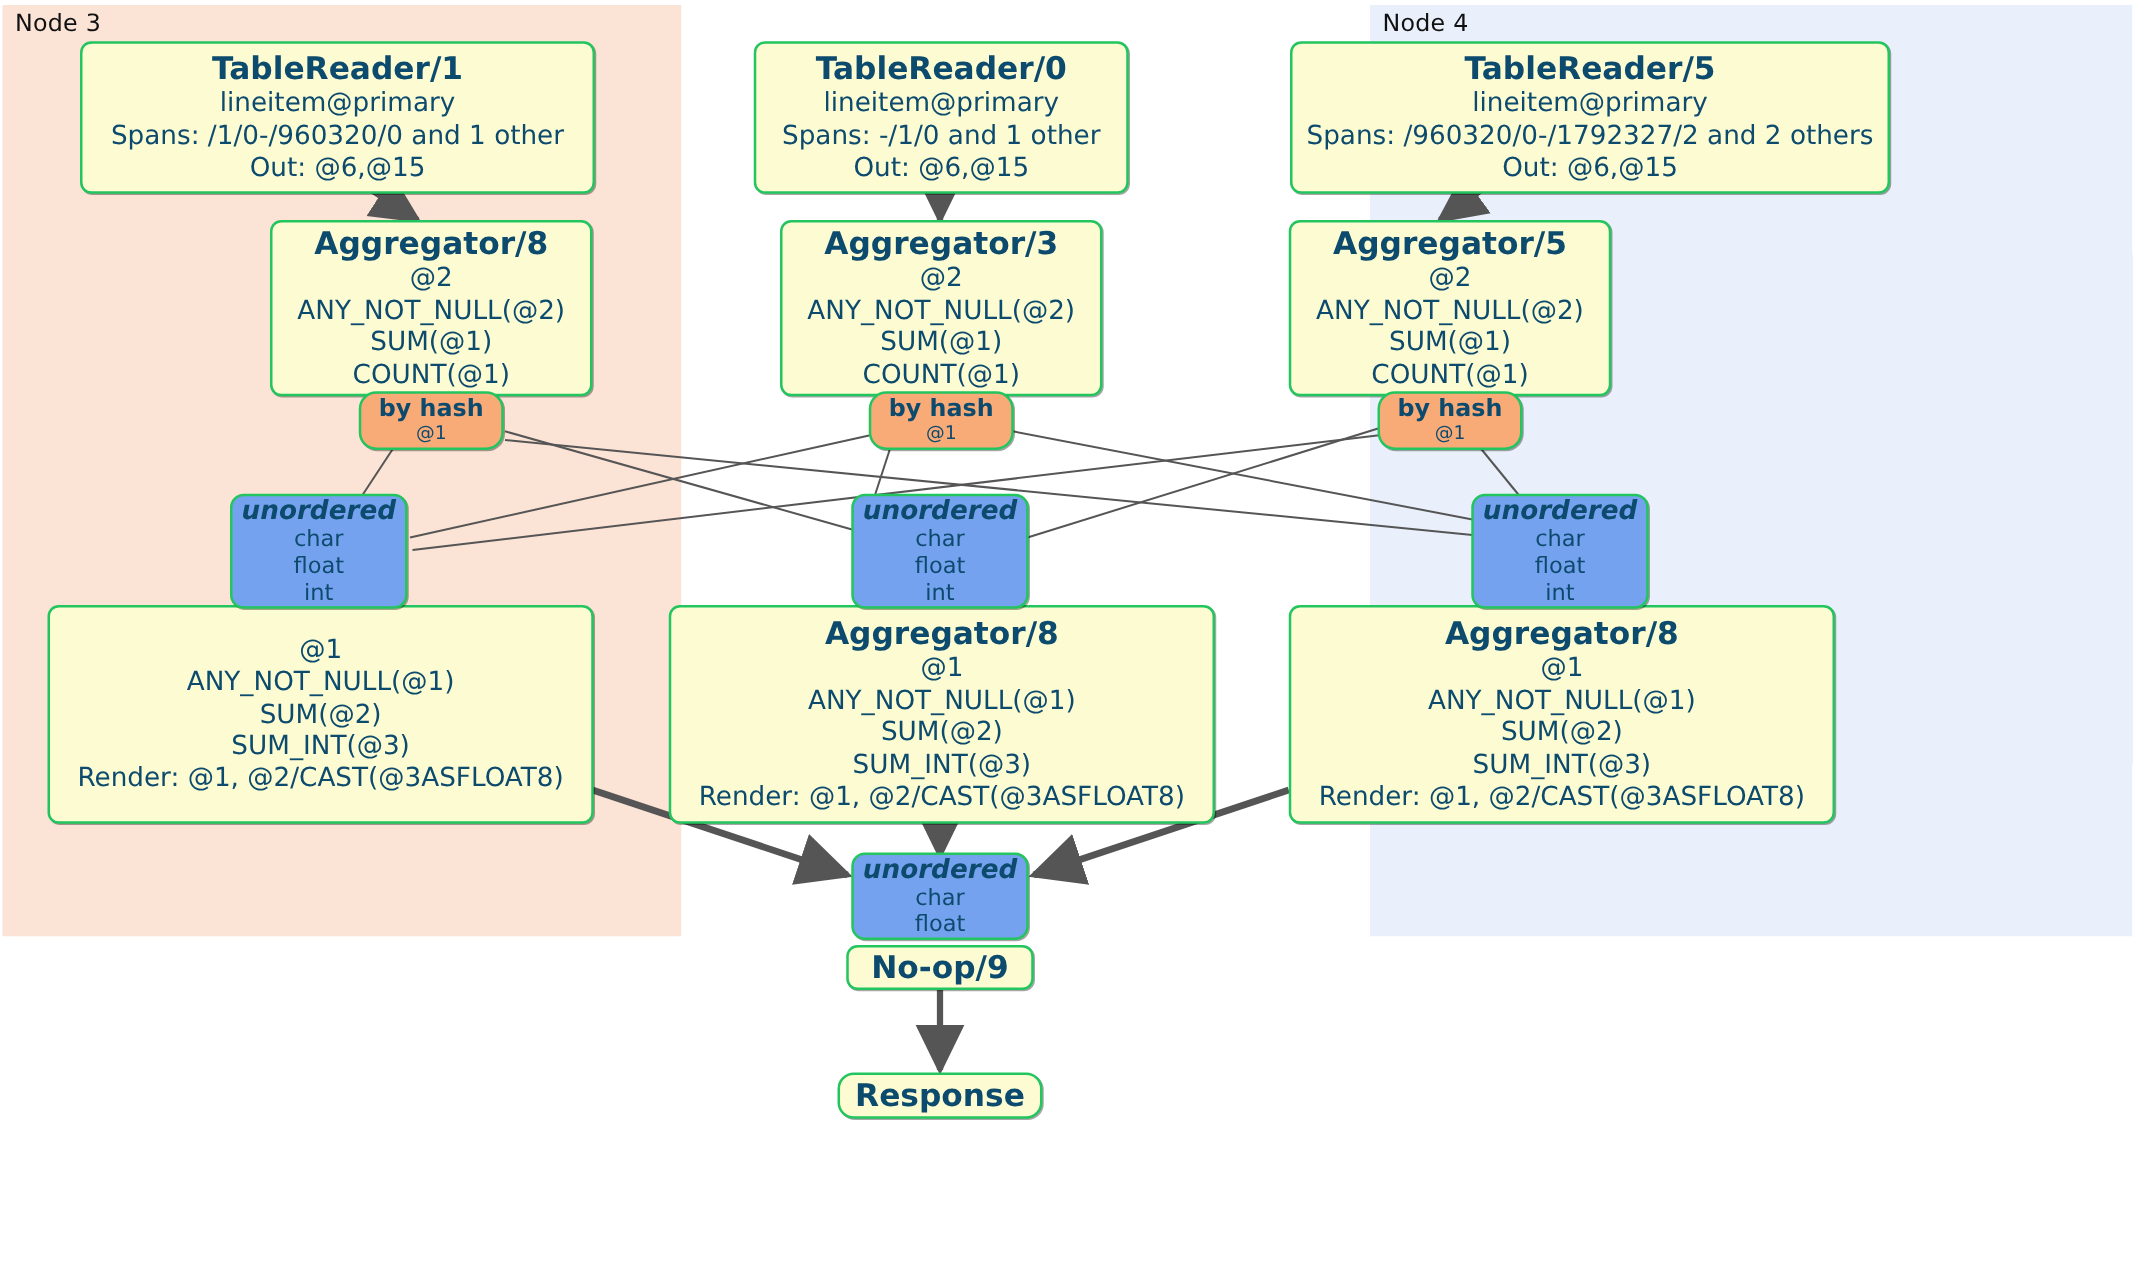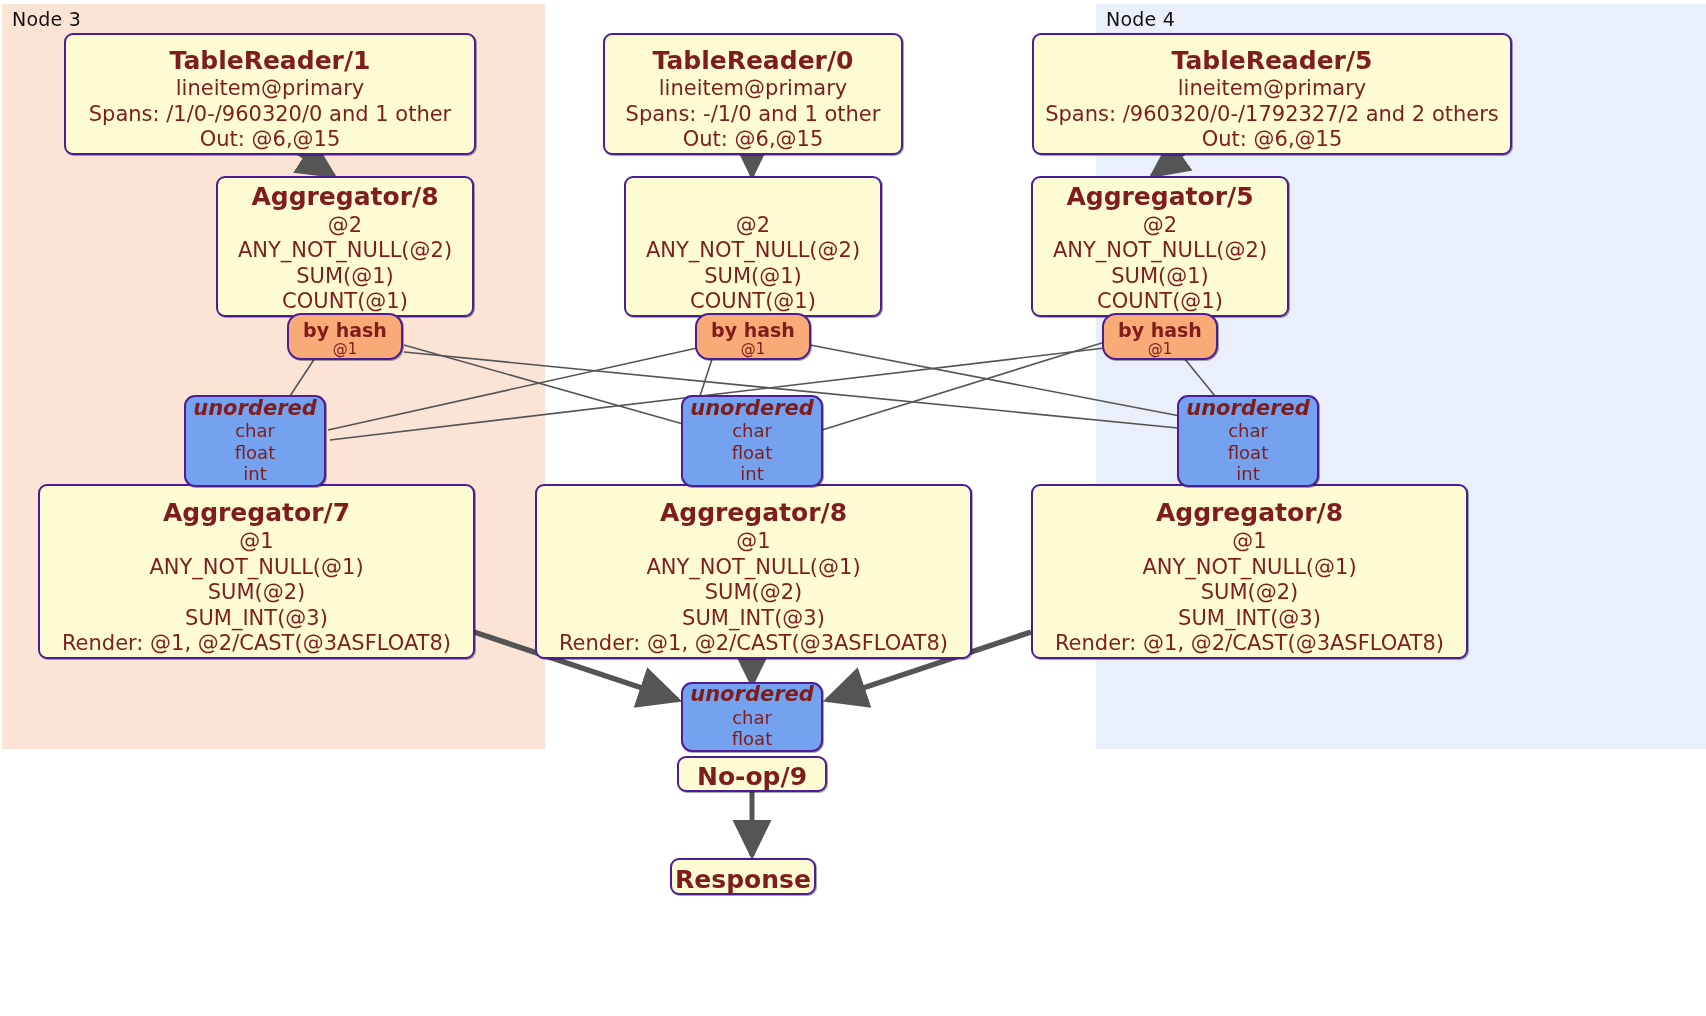--- a/index.html
+++ b/index.html
@@ -19,9 +19,9 @@
   #panel-node2{left:1096px;top:4px; width:610px; height:745px; background:#eaf0fb;}
 
   
-  .nodebox{position:absolute;box-sizing:border-box;border:2px solid #4c1d95;
-           border-radius:9px;text-align:center;color:#7f1d1d;
-           display:flex;flex-direction:column;justify-content:flex-end;
+  .nodebox{position:absolute;box-sizing:border-box;border:2px solid #22c55e;
+           border-radius:9px;text-align:center;color:#0c4a6e;
+           display:flex;flex-direction:column;justify-content:center;
            box-shadow:1px 1px 0 rgba(0,0,0,.35);}
   .proc{background:#fcfbd2;}
   .proc .title{font-weight:bold;font-size:25px;line-height:1.14;margin-bottom:1px;}

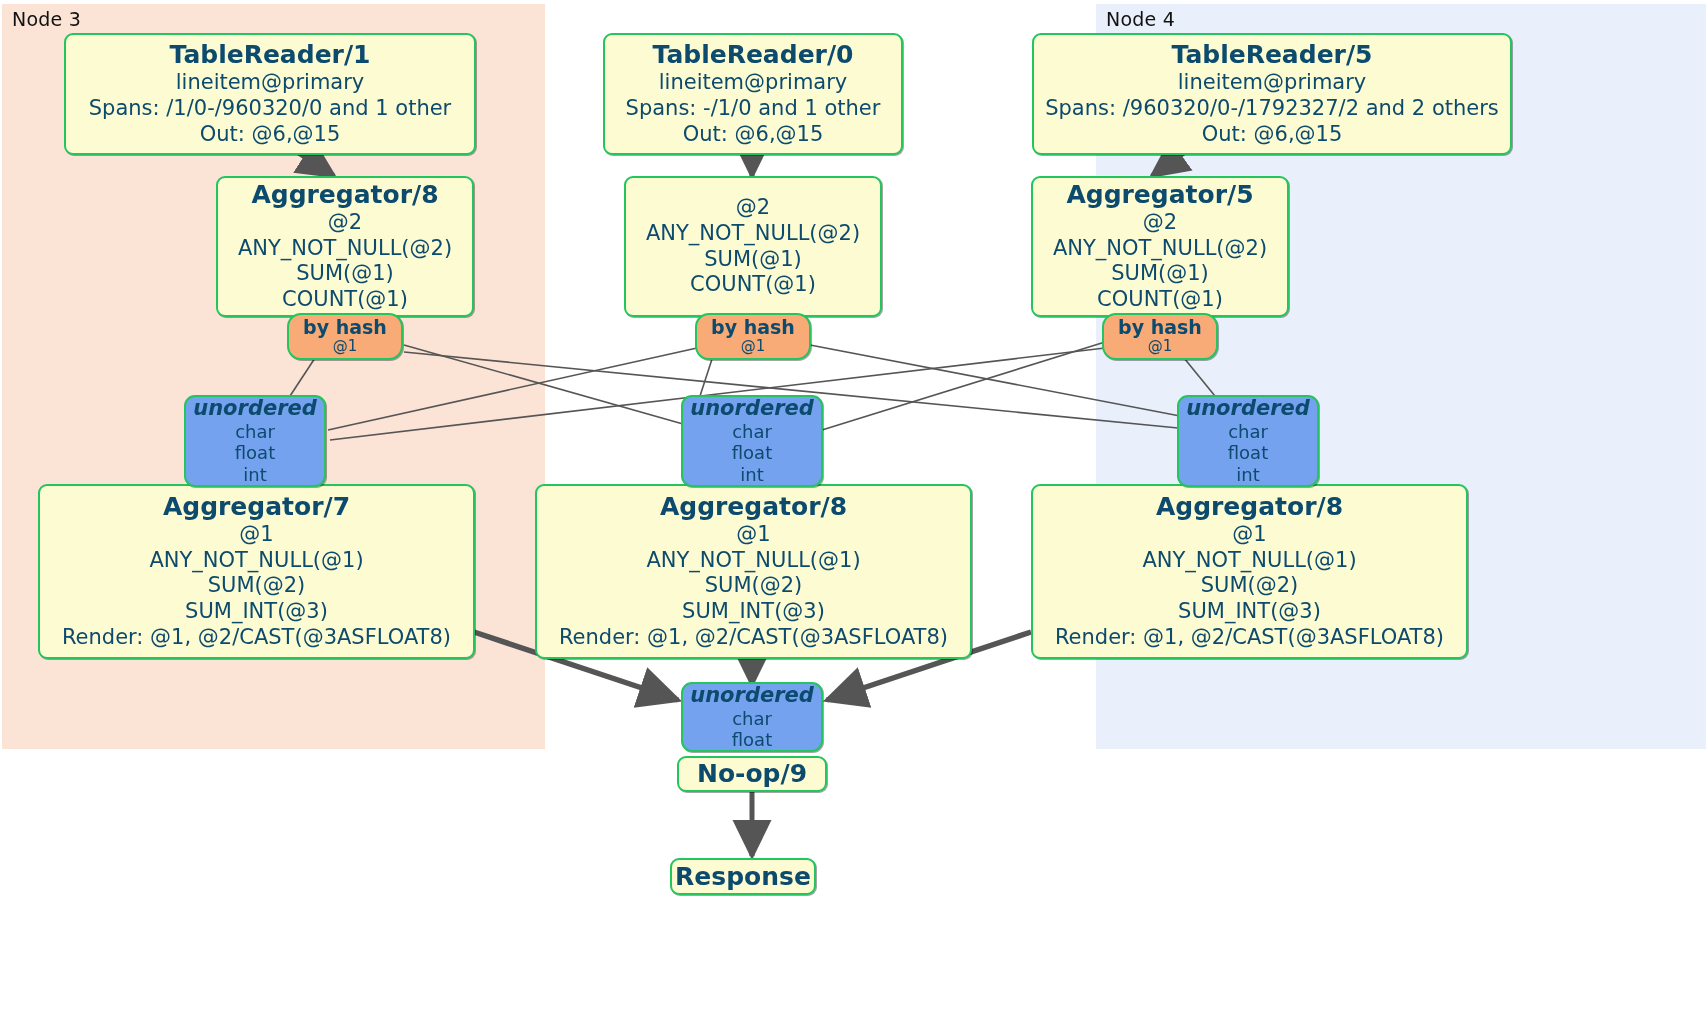--- a/index.html
+++ b/index.html
@@ -138,6 +138,7 @@
   </div>
 
   <div class="nodebox proc z-proc" style="left:624px;top:176px;width:258px;height:141px;">
+    <div class="title">Aggregator/3</div>
     <div class="line">@2</div>
     <div class="line">ANY_NOT_NULL(@2)</div>
     <div class="line">SUM(@1)</div>

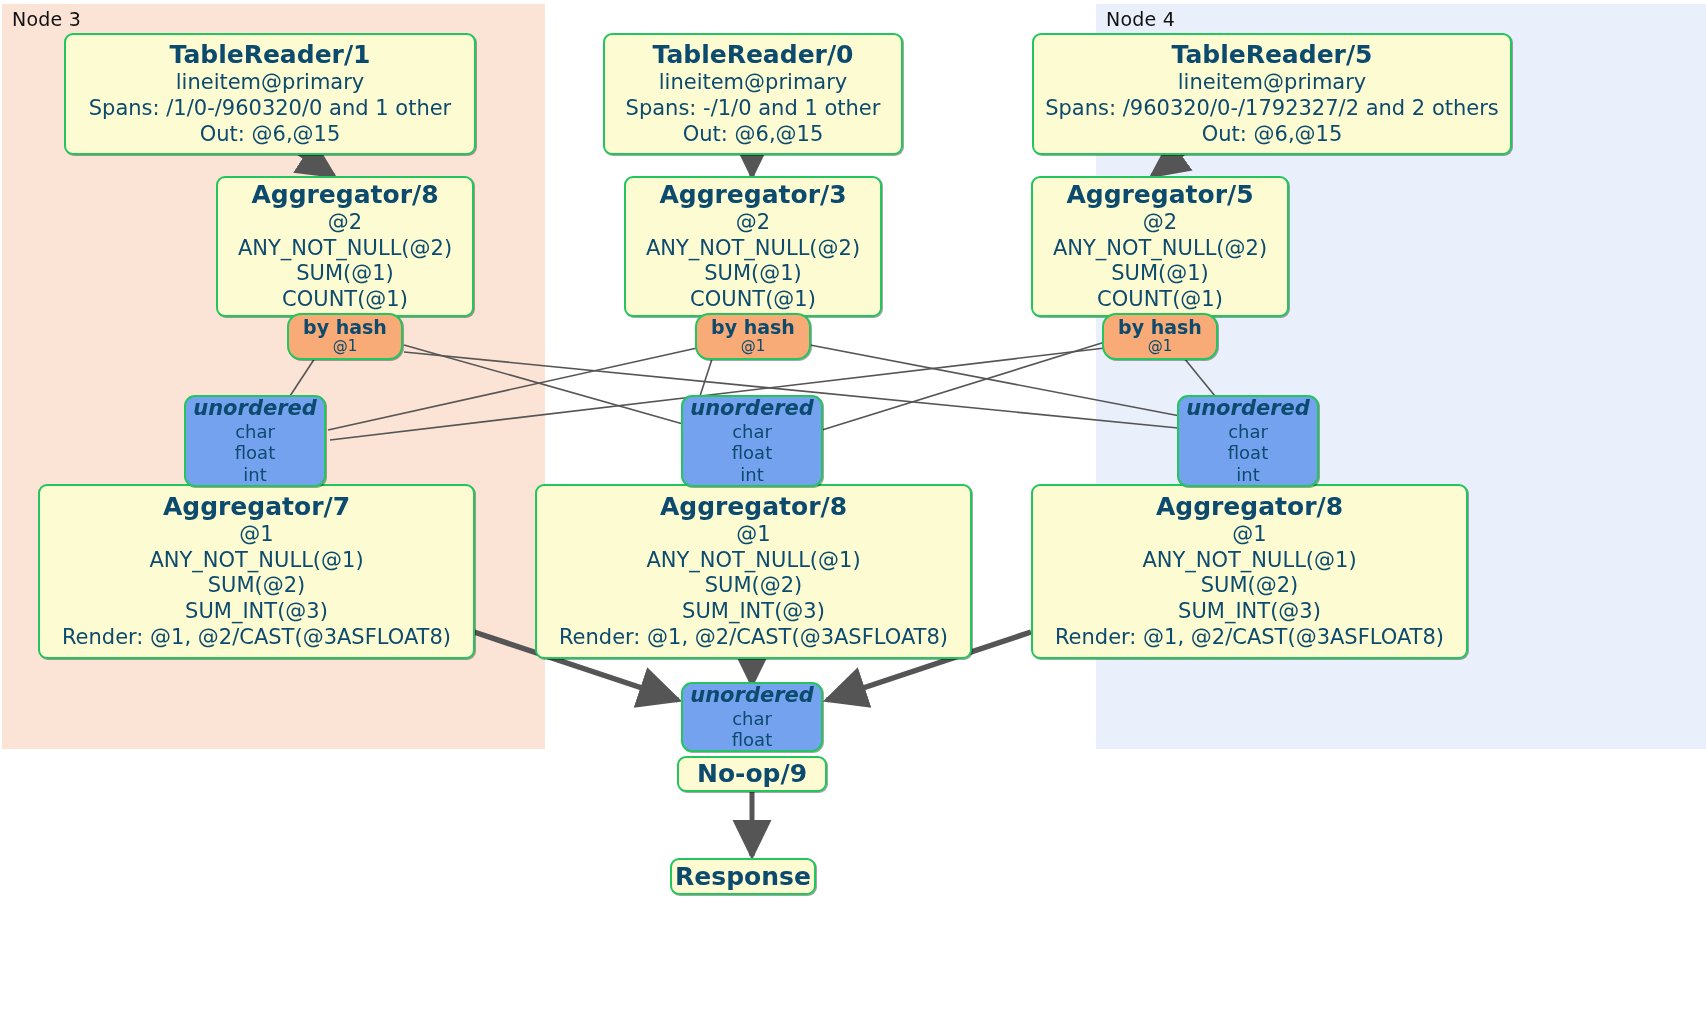--- a/index.html
+++ b/index.html
@@ -122,7 +122,6 @@
   </div>
 
   <div class="nodebox proc z-proc" style="left:38px;top:484px;width:437px;height:175px;">
-    <div class="title">Aggregator/7</div>
     <div class="line">@1</div>
     <div class="line">ANY_NOT_NULL(@1)</div>
     <div class="line">SUM(@2)</div>

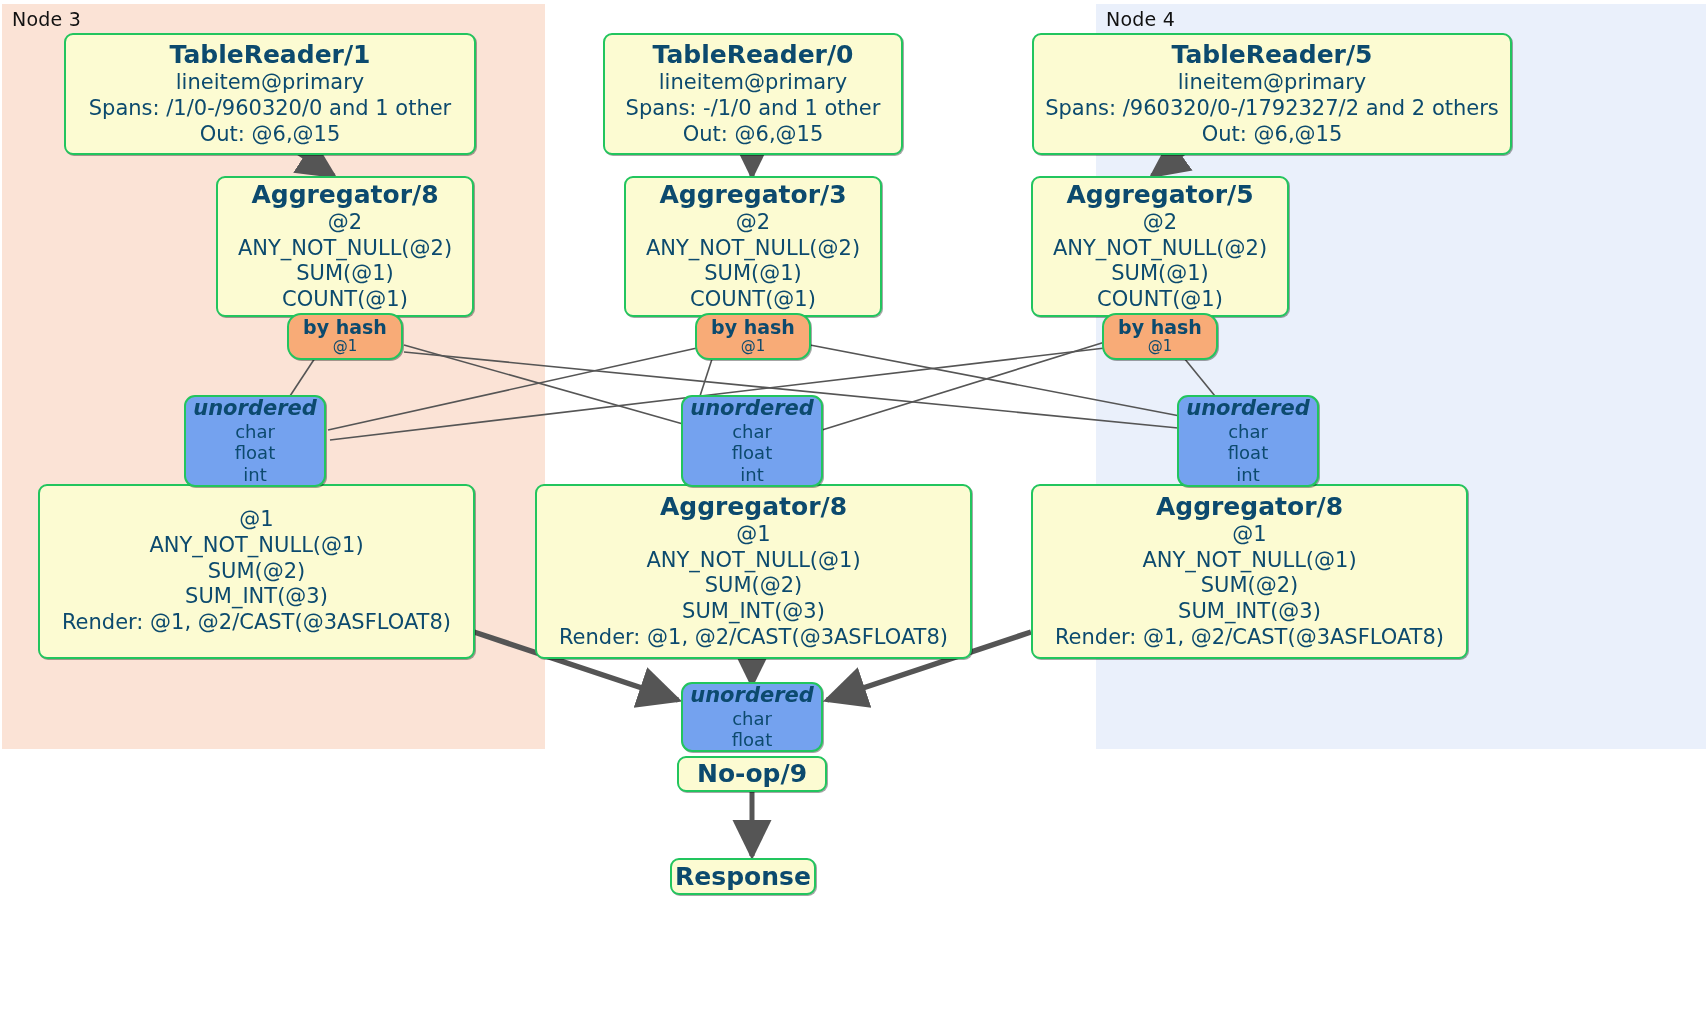--- a/index.html
+++ b/index.html
@@ -175,7 +175,7 @@
     <div class="title">No-op/9</div>
   </div>
 
-  <div class="nodebox simple z-proc" style="left:670px;top:858px;width:146px;height:37px;">
+  <div class="nodebox simple z-proc" style="left:670px;top:858px;width:164px;height:37px;border-radius:13px;">
     <div class="title">Response</div>
   </div>
 

